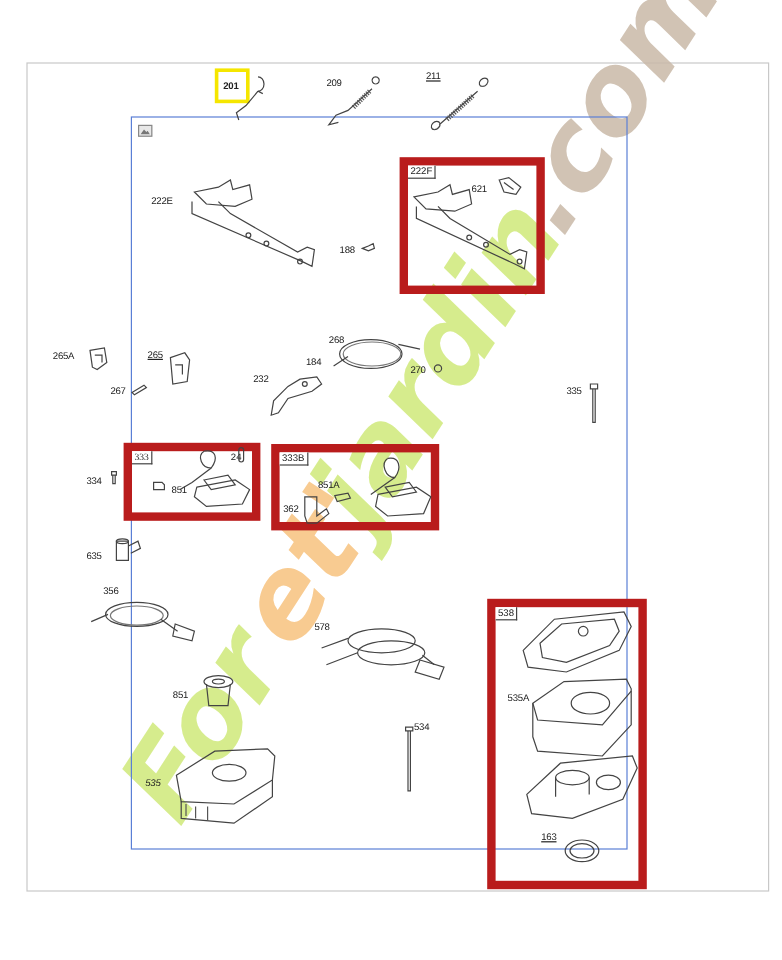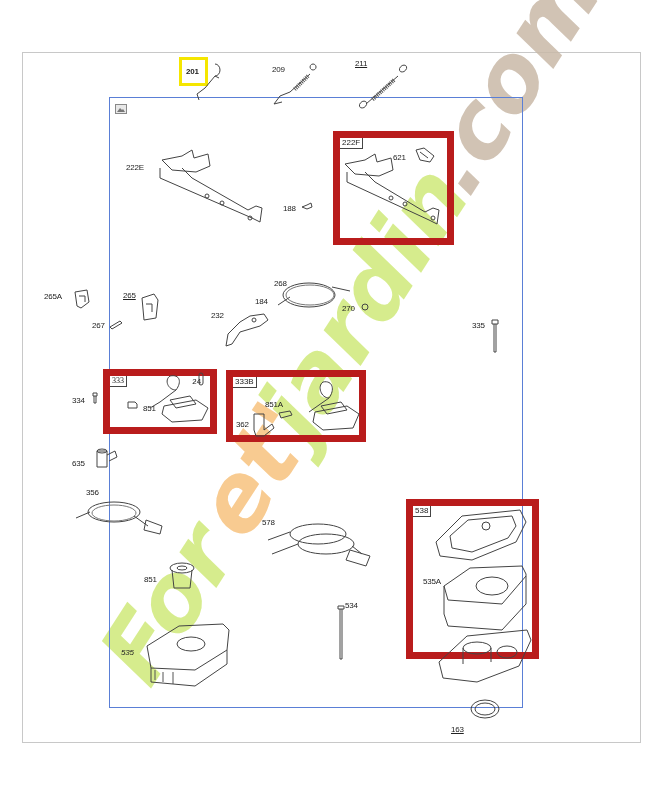--- a/index.html
+++ b/index.html
@@ -273,7 +273,7 @@
     </svg>
 </div>
 
-<div class="group-box" style="left:406px;top:499px;width:133px;height:160px;">
+<div class="group-box" style="left:406px;top:499px;width:133px;height:242px;">
   <span class="group-tag">538</span>
 </div>
 <div class="part" style="left:432px;top:506px;">

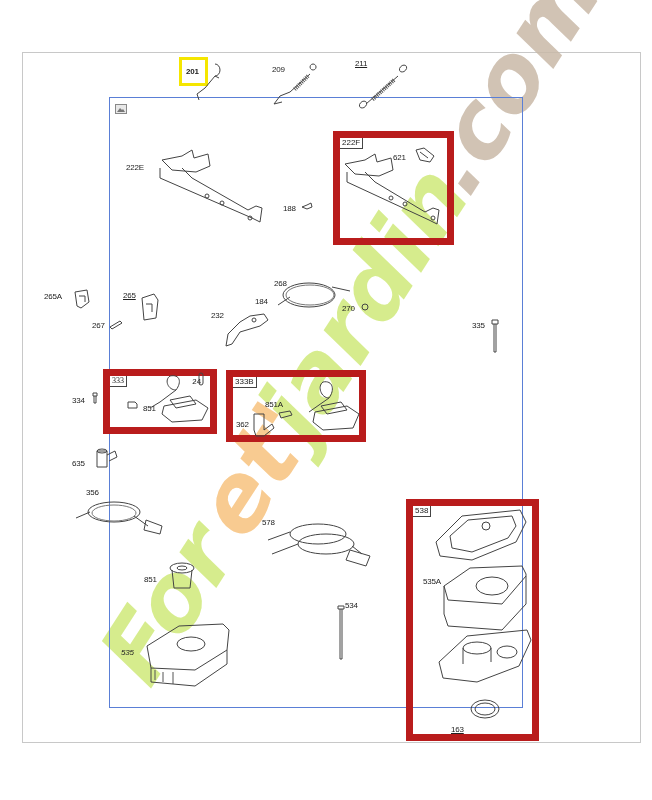--- a/index.html
+++ b/index.html
@@ -300,7 +300,7 @@
     </svg>
 </div>
 
-<span class="label" style="left:451px;top:726px;text-decoration:underline;">163</span>
+<span class="label" style="left:451px;top:694px;text-decoration:underline;">163</span>
 <div class="part" style="left:469px;top:697px;">
   <svg width="34" height="24">
       <ellipse cx="16" cy="12" rx="14" ry="9" fill="none" stroke="#444"></ellipse>

